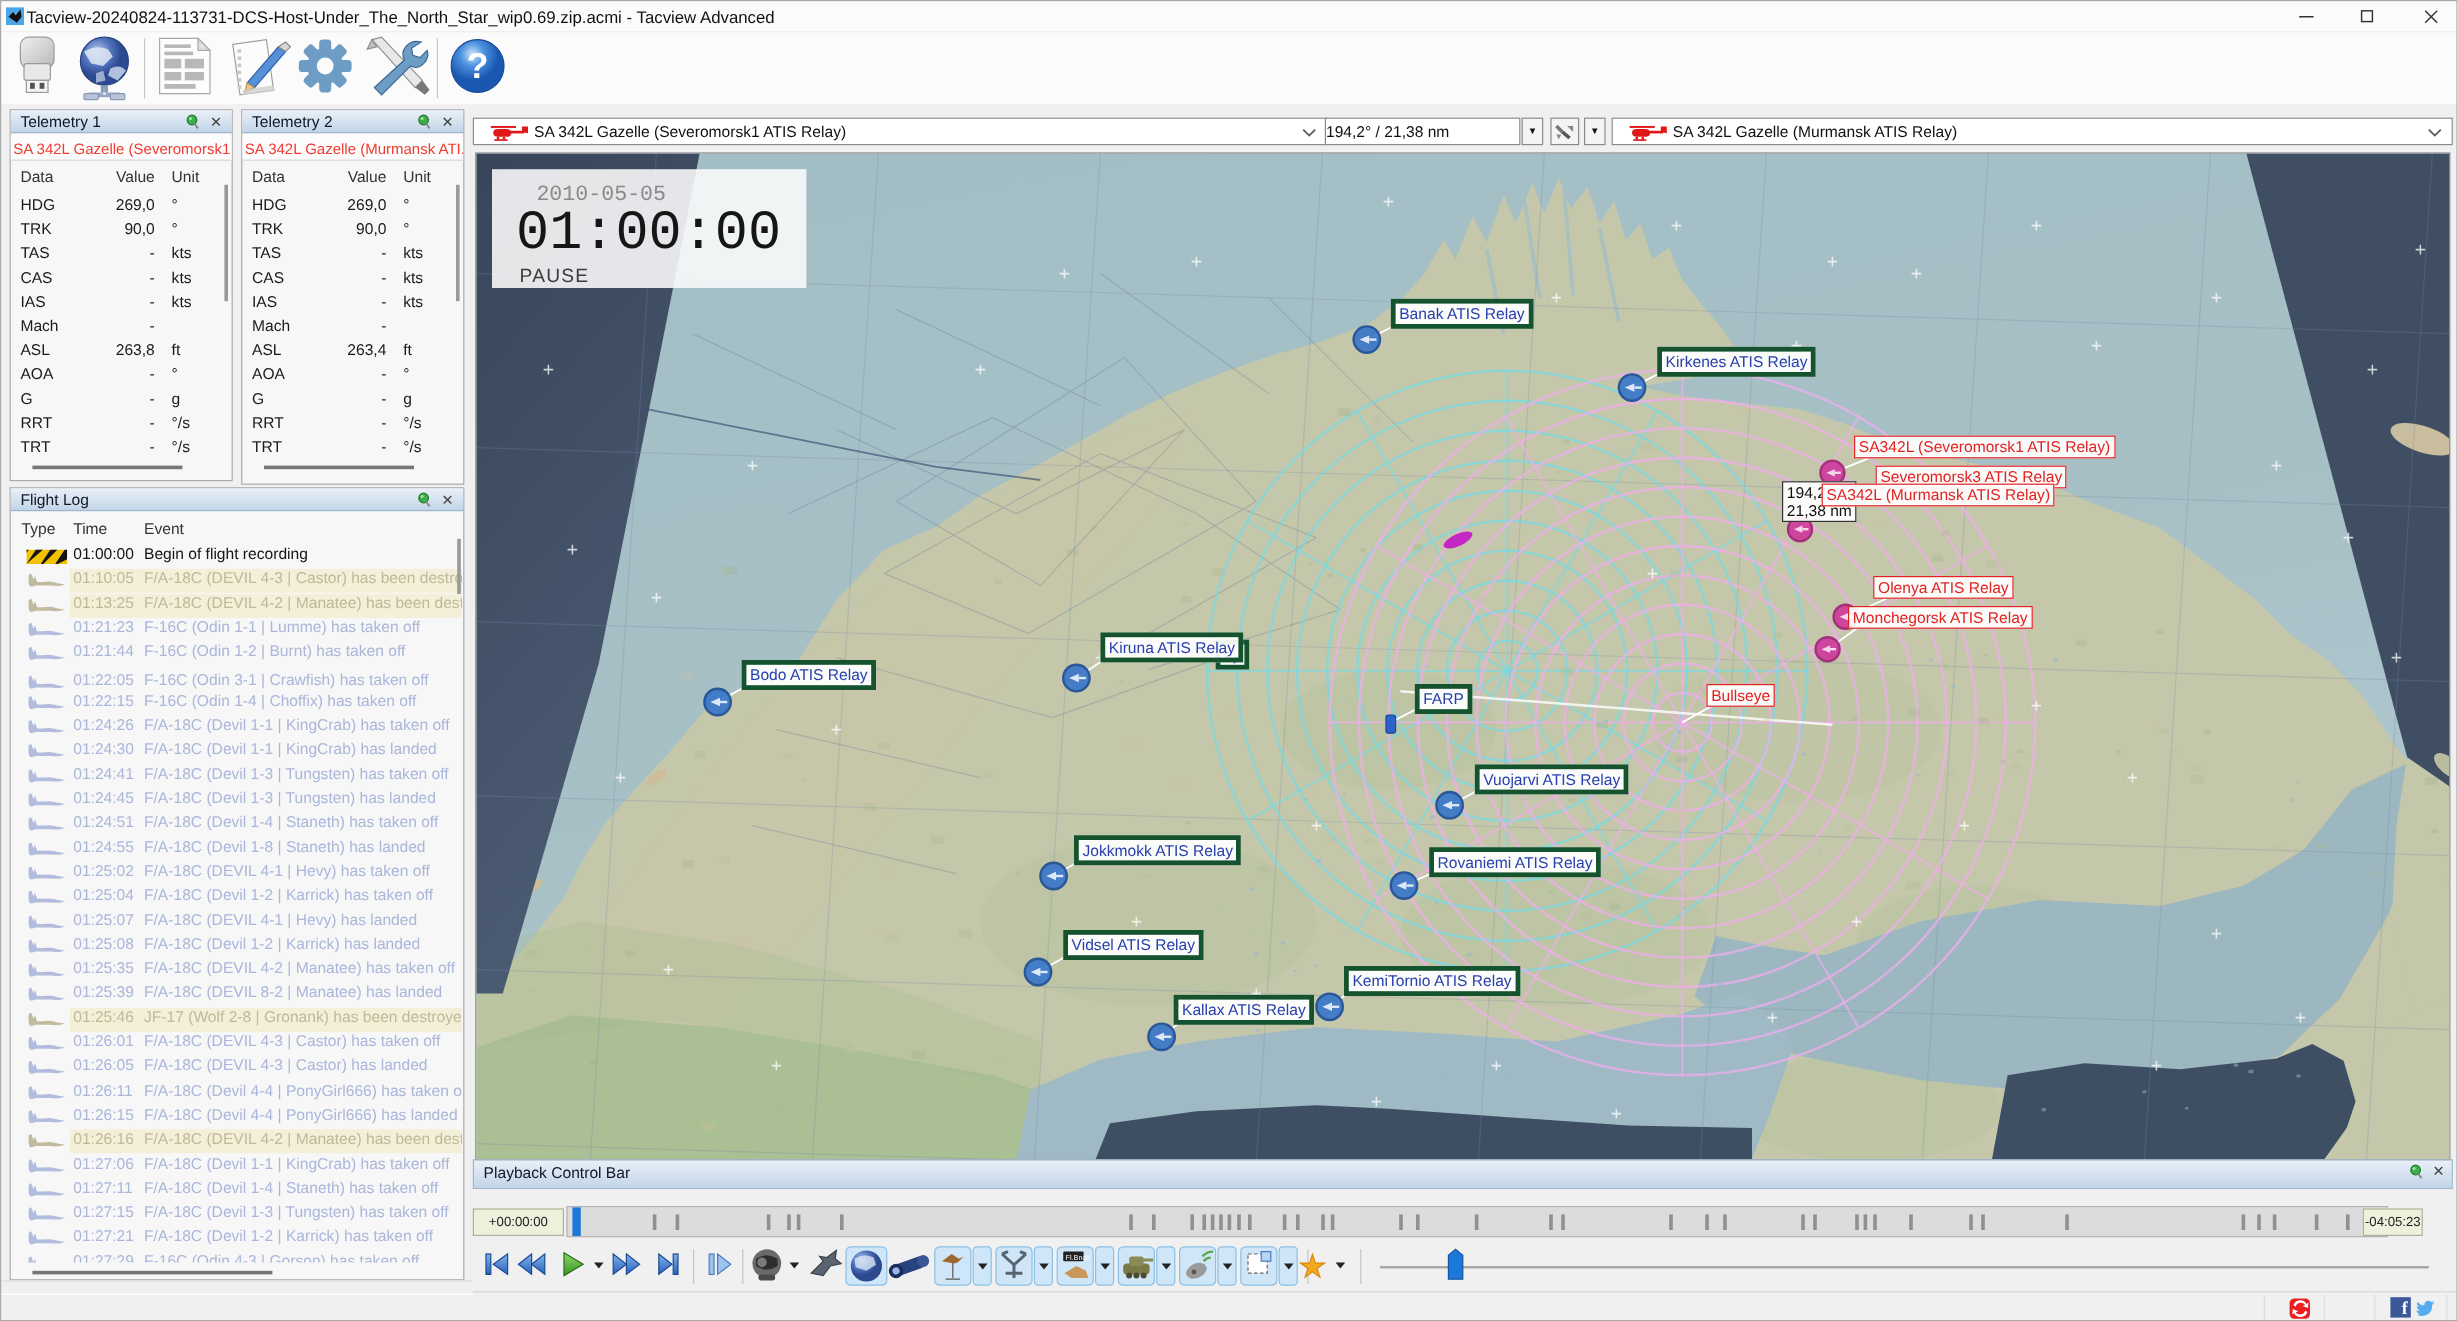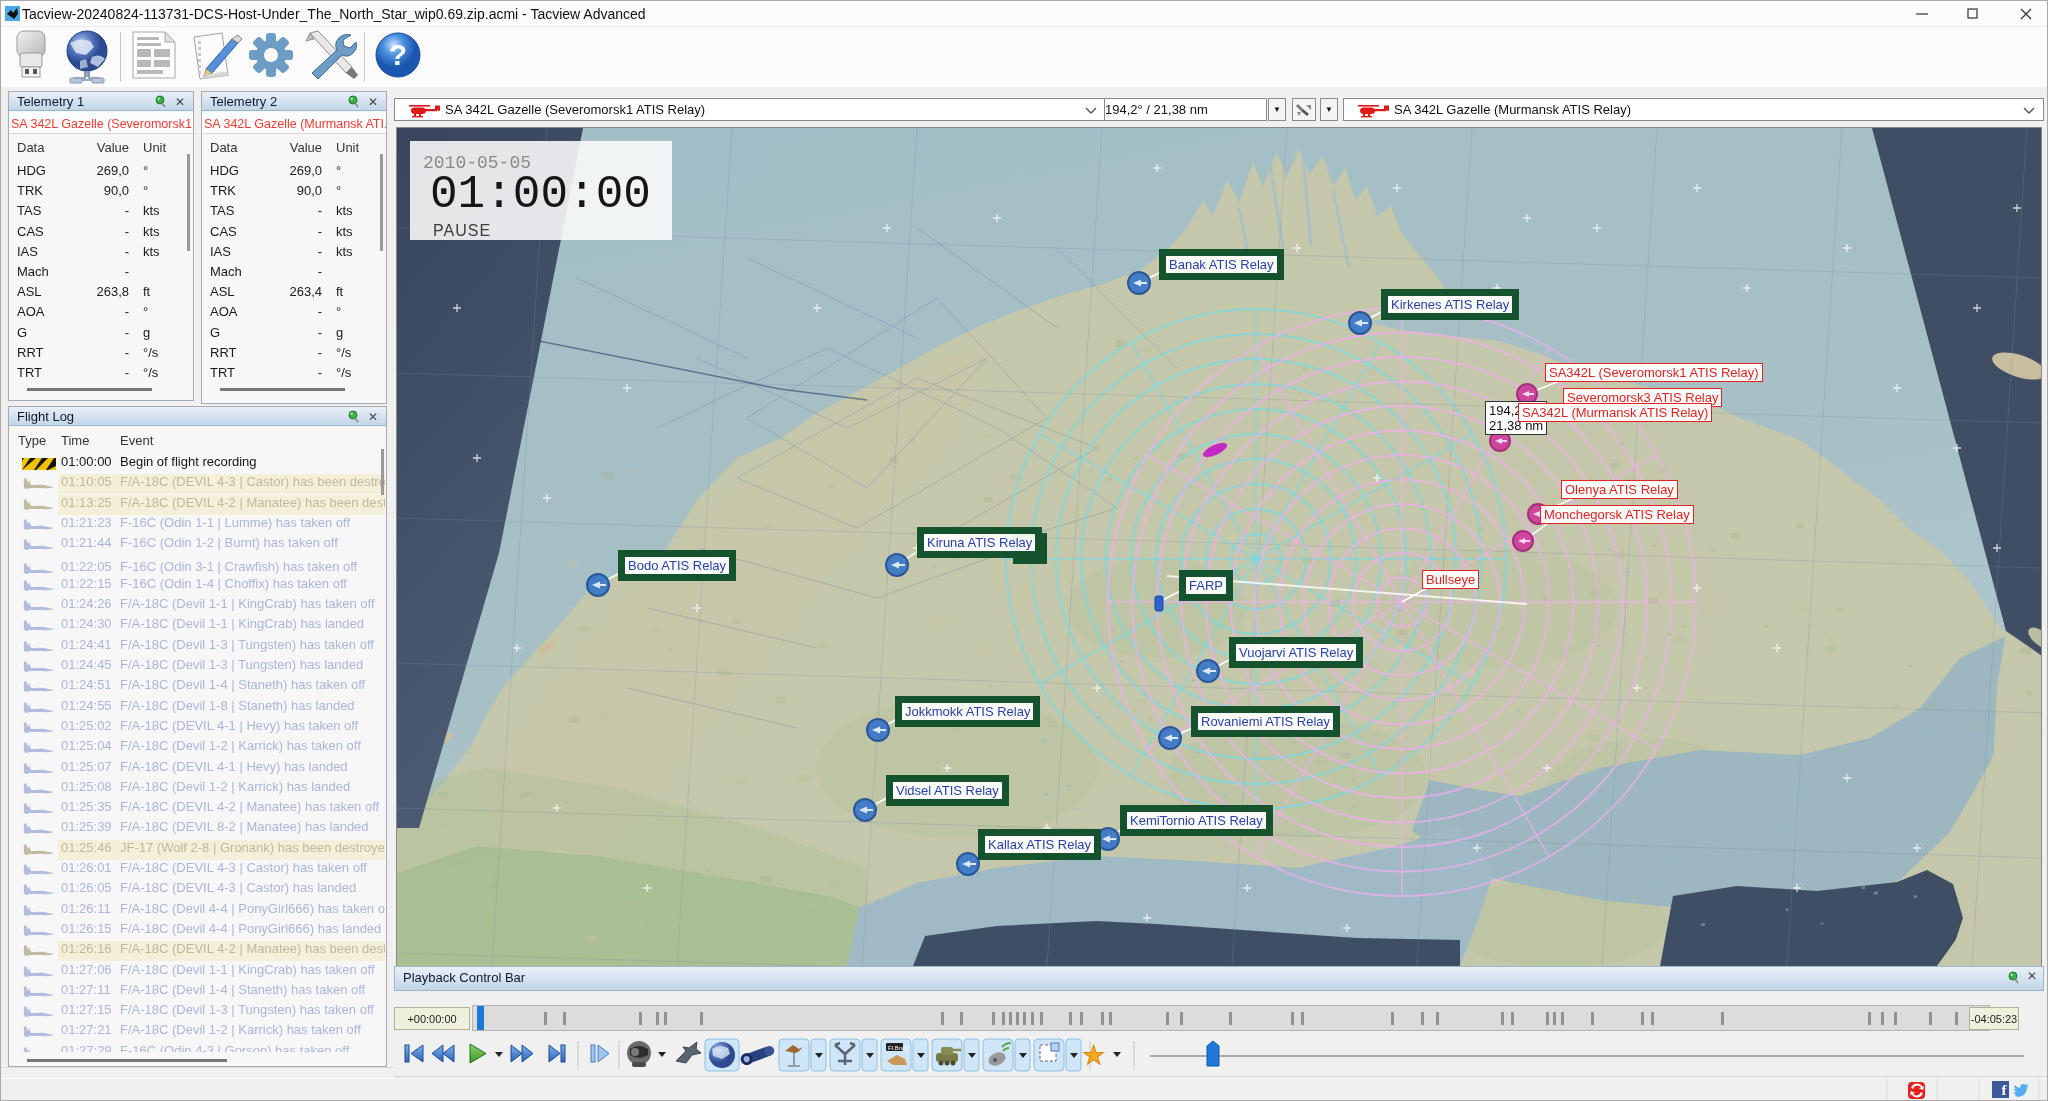--- a/index.html
+++ b/index.html
@@ -23,7 +23,7 @@
 .lb{color:#2840ae;border:7px solid #14532d}
 .lr{color:#e32222;border:1px solid #e32222}
 #dtbox{left:13px;top:13px;width:262px;height:99px;background:rgba(252,252,252,.88);z-index:6;font-family:"Liberation Mono",monospace}
-#dtdate{position:absolute;left:13px;top:12px;font-size:18px;color:#8a8a8a}
+#dtdate{position:absolute;left:37px;top:12px;font-size:18px;color:#8a8a8a}
 #dttime{position:absolute;left:20px;top:28px;font-size:46px;color:#161616}
 #dtpause{position:absolute;left:23px;top:81px;font-size:16px;color:#3c3c3c;font-family:"Liberation Sans",sans-serif;letter-spacing:1px}
 #pbpanel{left:394px;top:966px;width:1650px;height:25px;background:linear-gradient(#e9f0f8,#c2d5e8);border:1px solid #9eb6cc;font-size:13px;color:#101828;padding:3px 0 0 8px}

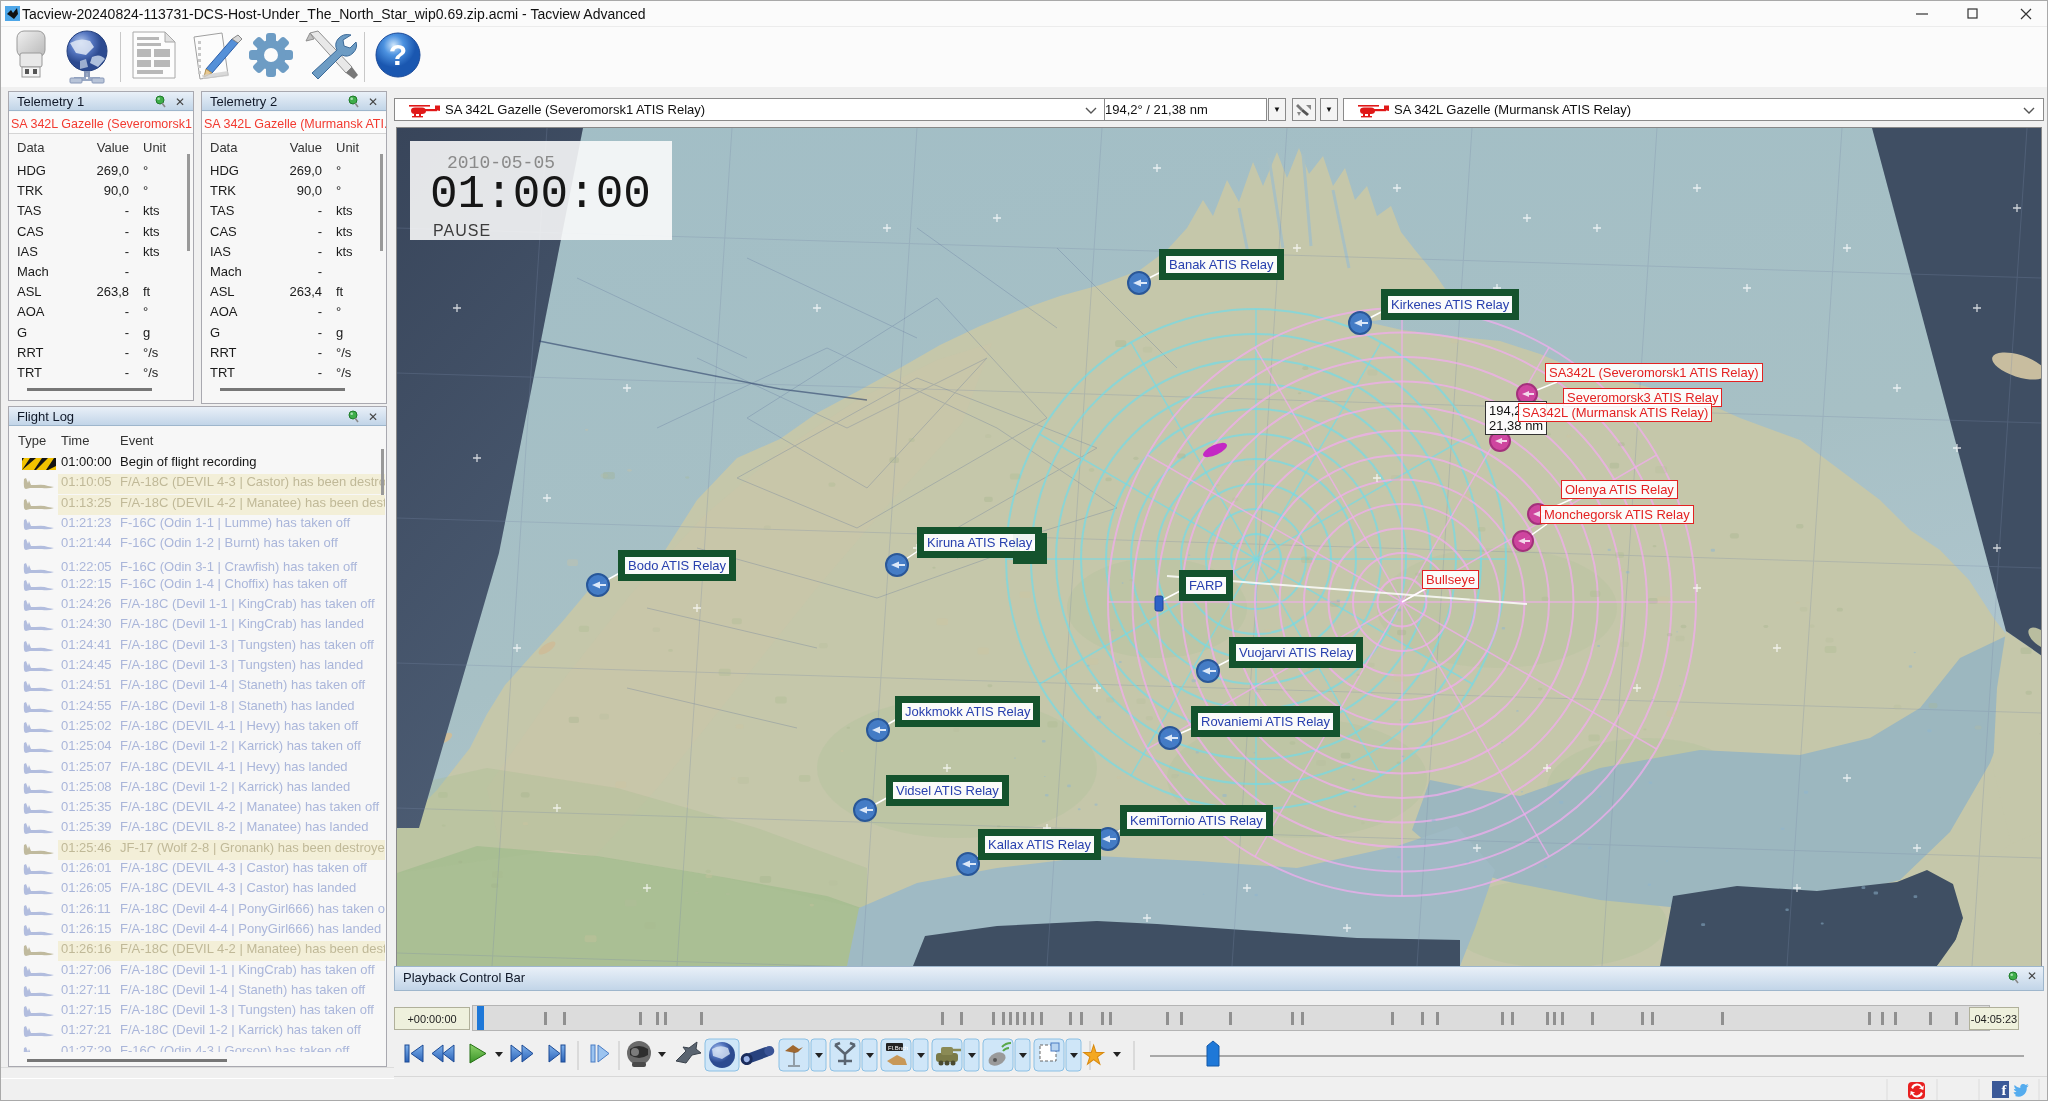--- a/index.html
+++ b/index.html
@@ -20,7 +20,7 @@
 #statusbl{left:0;top:1067px;width:397px;height:34px;background:#f0f0f0;border-top:1px solid #dcdcdc}
 #map{left:397px;top:128px;width:1644px;height:838px;background:#a7c0c5;outline:1px solid #888}
 .mlabel{position:absolute;font-size:13px;line-height:15px;padding:1px 3px;background:rgba(255,255,255,.93);white-space:nowrap;z-index:5}
-.lb{color:#2840ae;border:7px solid #14532d}
+.lb{color:#2840ae;border:4px solid #14532d}
 .lr{color:#e32222;border:1px solid #e32222}
 #dtbox{left:13px;top:13px;width:262px;height:99px;background:rgba(252,252,252,.88);z-index:6;font-family:"Liberation Mono",monospace}
 #dtdate{position:absolute;left:37px;top:12px;font-size:18px;color:#8a8a8a}

